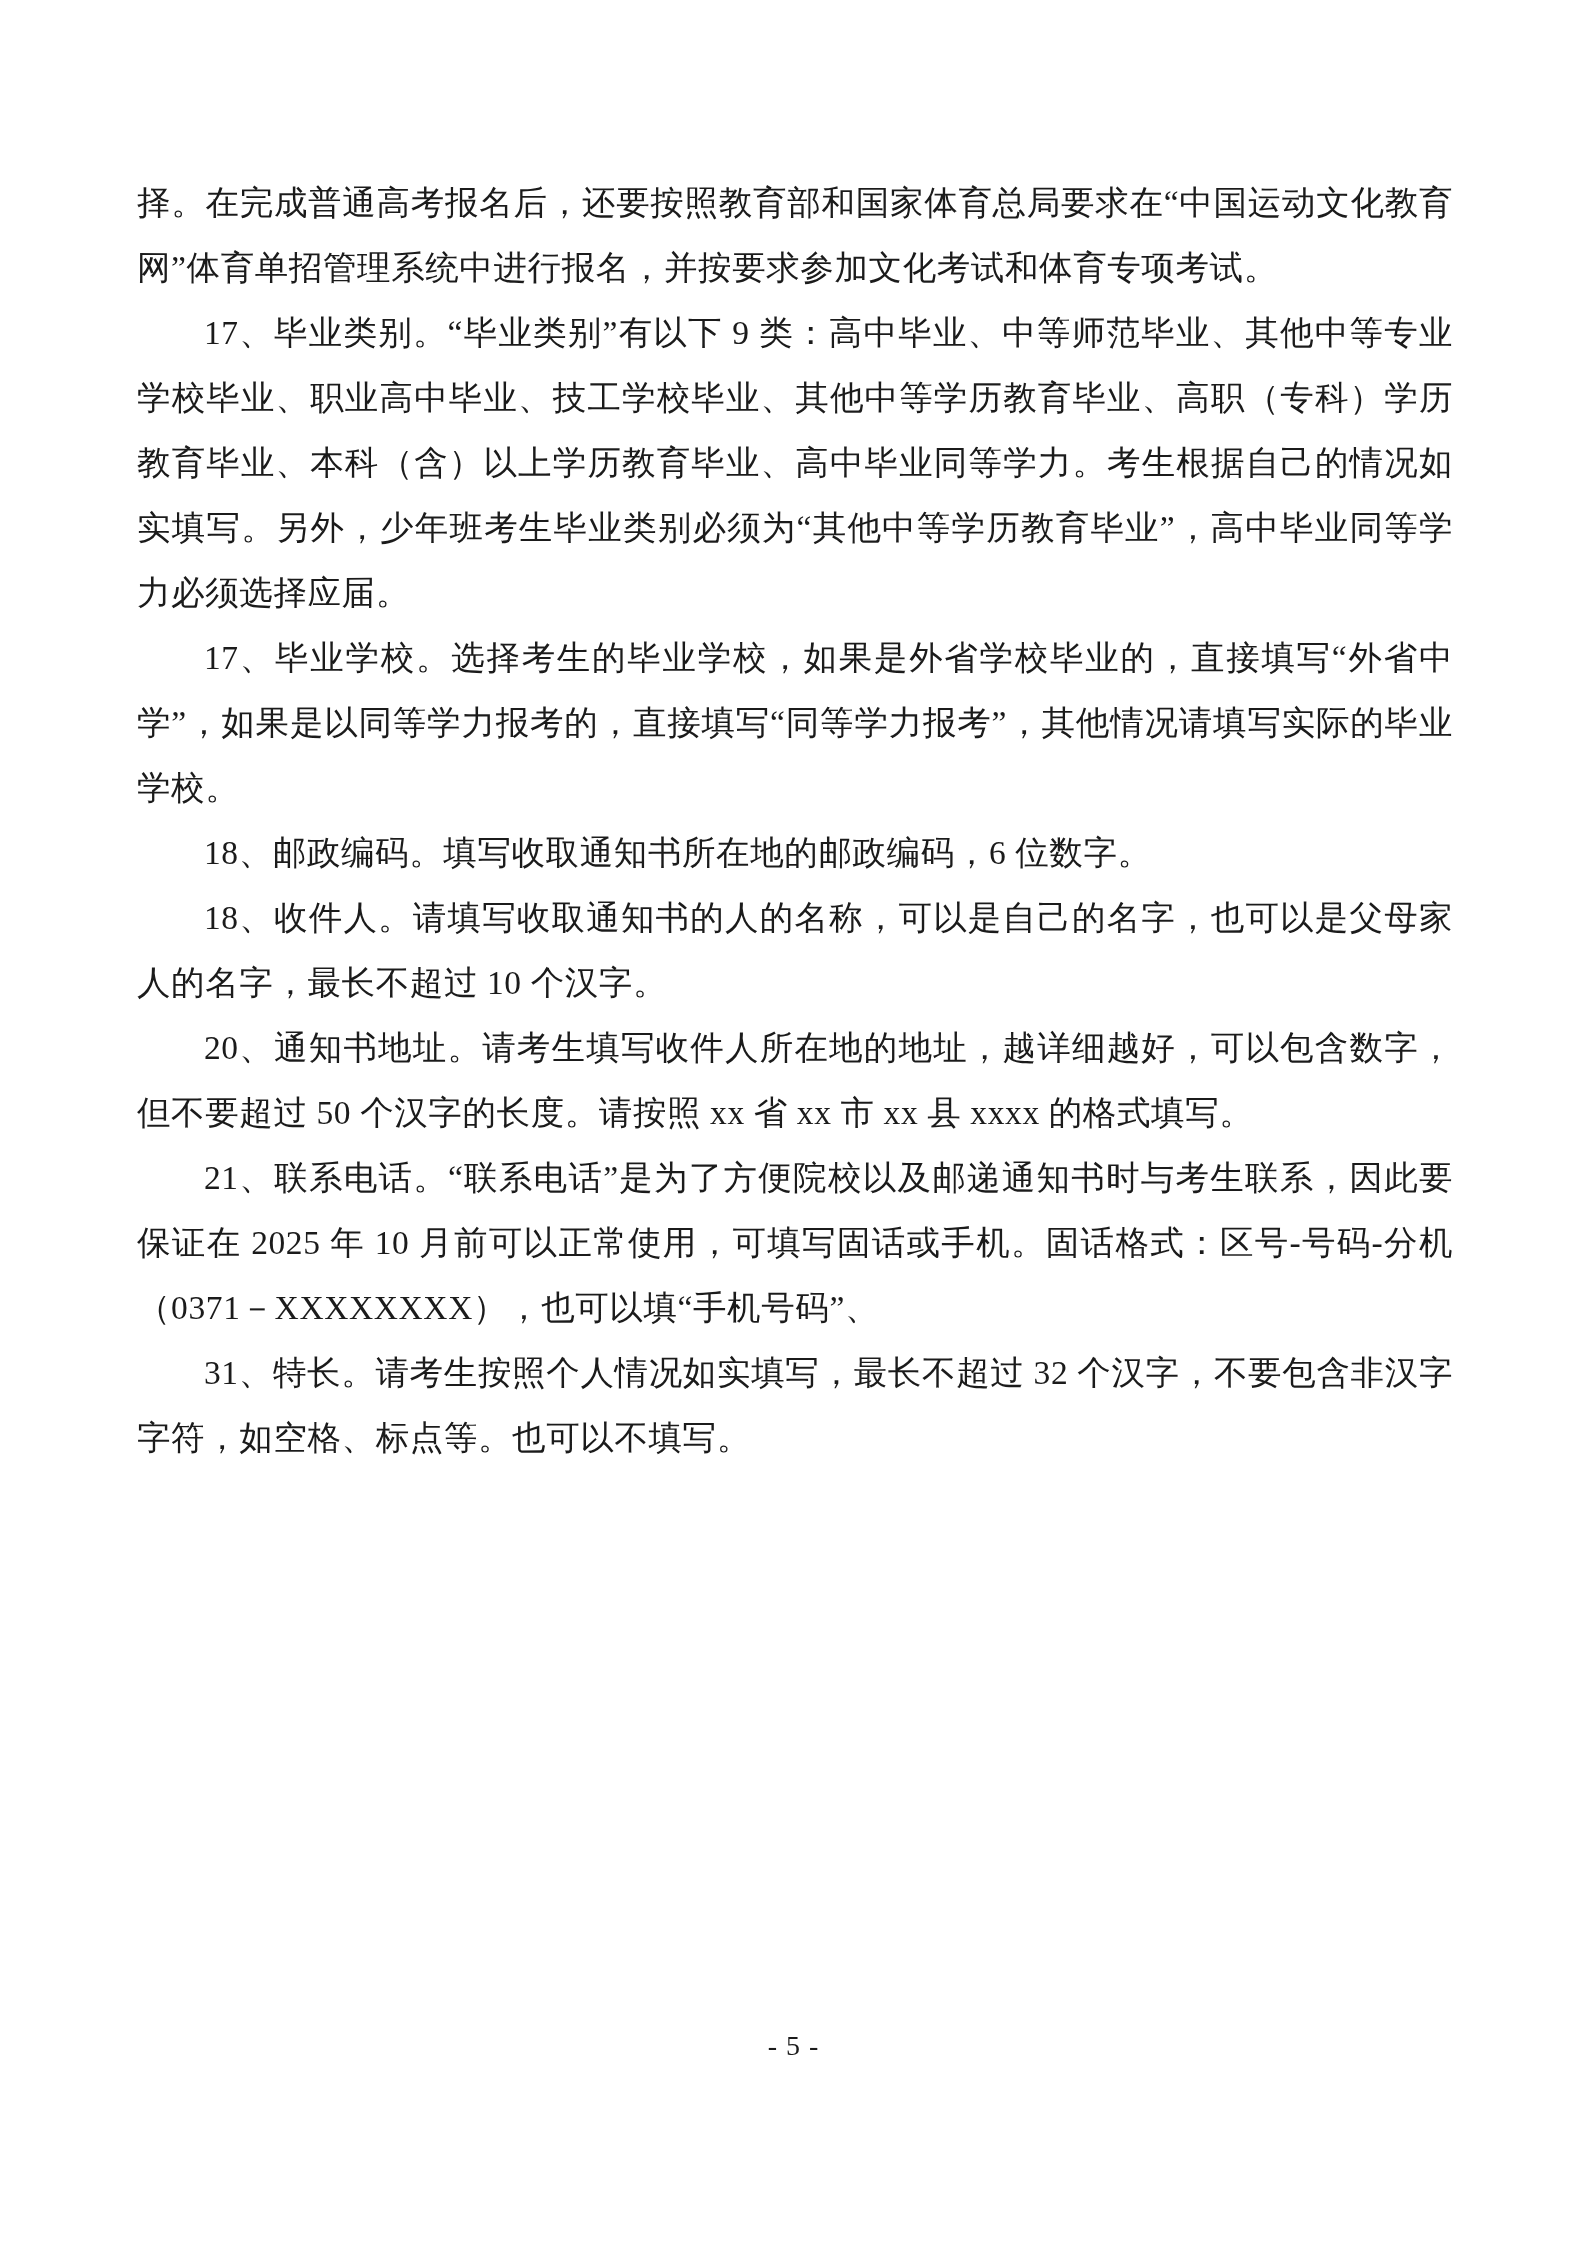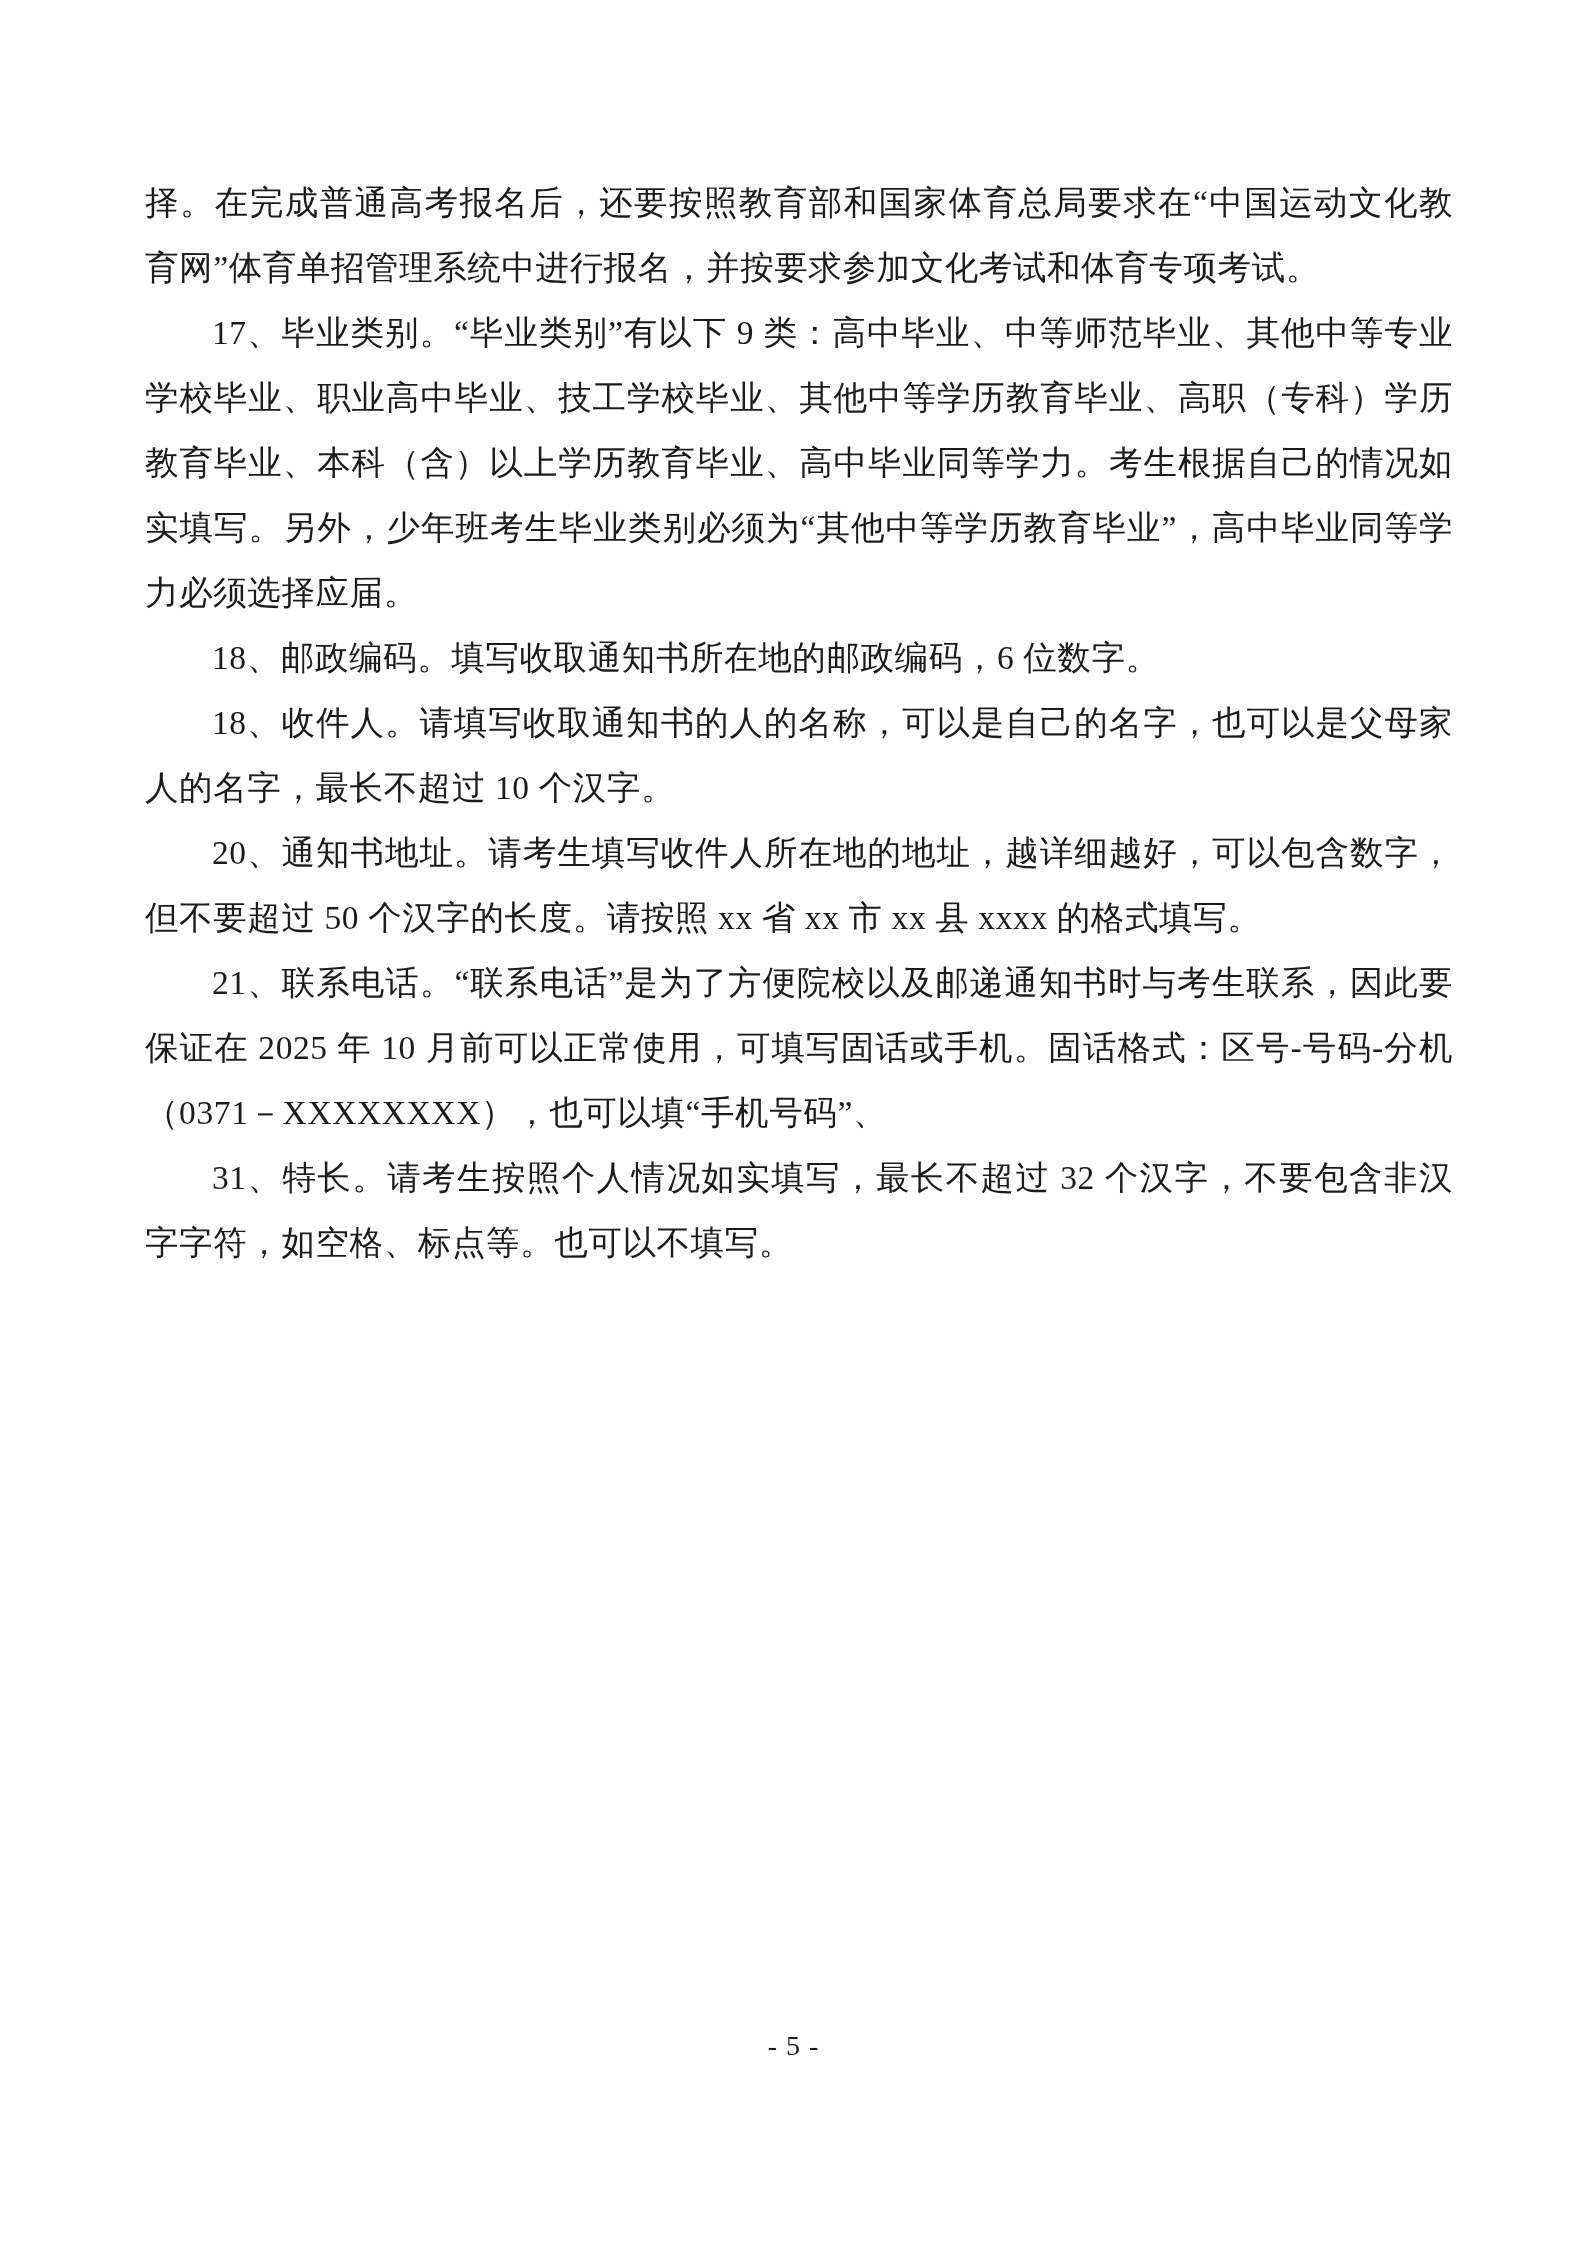--- a/index.html
+++ b/index.html
@@ -30,7 +30,7 @@
     text-align: justify;
     text-justify: inter-ideograph;
     letter-spacing: 0.6px;
-    margin: 0 0 0 12px;
+    margin: 0 0 0 4px;
     text-indent: 0;
   }
   .para.indent {

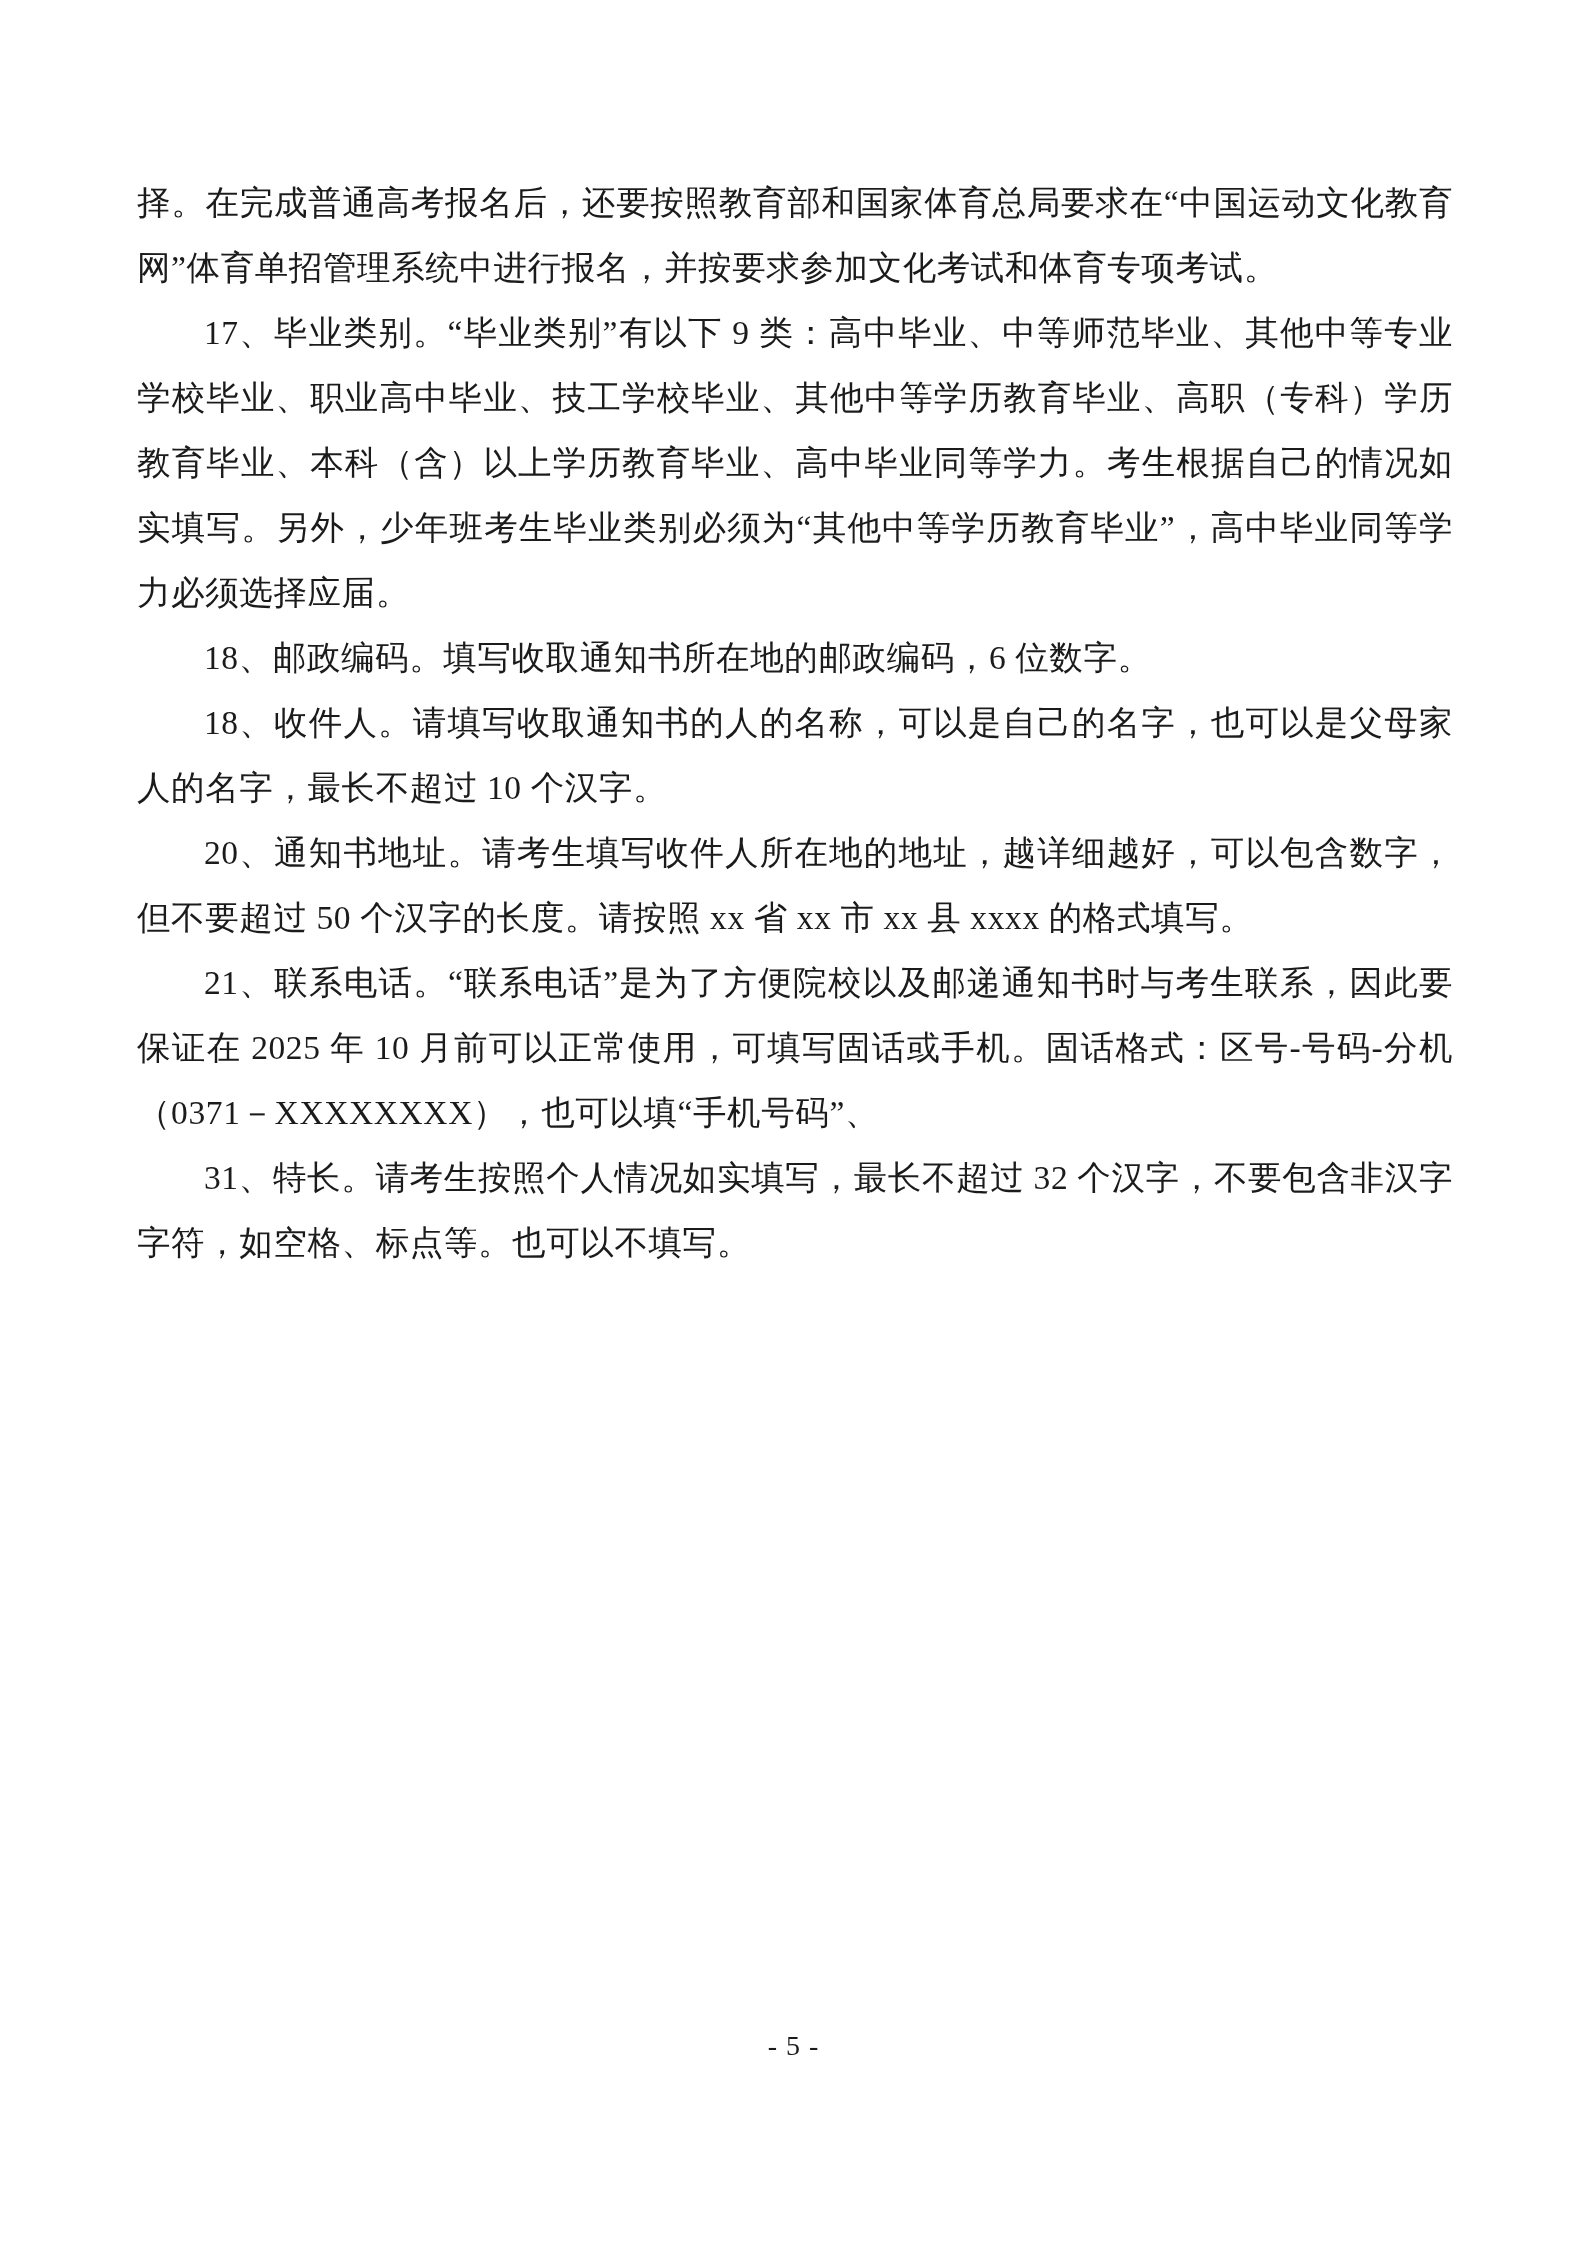--- a/index.html
+++ b/index.html
@@ -55,6 +55,7 @@
   <div class="content">
     <p class="para">择。在完成普通高考报名后，还要按照教育部和国家体育总局要求在“中国运动文化教育网”体育单招管理系统中进行报名，并按要求参加文化考试和体育专项考试。</p>
     <p class="para indent">17、毕业类别。“毕业类别”有以下 9 类：高中毕业、中等师范毕业、其他中等专业学校毕业、职业高中毕业、技工学校毕业、其他中等学历教育毕业、高职（专科）学历教育毕业、本科（含）以上学历教育毕业、高中毕业同等学力。考生根据自己的情况如实填写。另外，少年班考生毕业类别必须为“其他中等学历教育毕业”，高中毕业同等学力必须选择应届。</p>
+    <p class="para indent">17、毕业学校。选择考生的毕业学校，如果是外省学校毕业的，直接填写“外省中学”，如果是以同等学力报考的，直接填写“同等学力报考”，其他情况请填写实际的毕业学校。</p>
     <p class="para indent">18、邮政编码。填写收取通知书所在地的邮政编码，6 位数字。</p>
     <p class="para indent">18、收件人。请填写收取通知书的人的名称，可以是自己的名字，也可以是父母家人的名字，最长不超过 10 个汉字。</p>
     <p class="para indent">20、通知书地址。请考生填写收件人所在地的地址，越详细越好，可以包含数字，但不要超过 50 个汉字的长度。请按照 xx 省 xx 市 xx 县 xxxx 的格式填写。</p>

